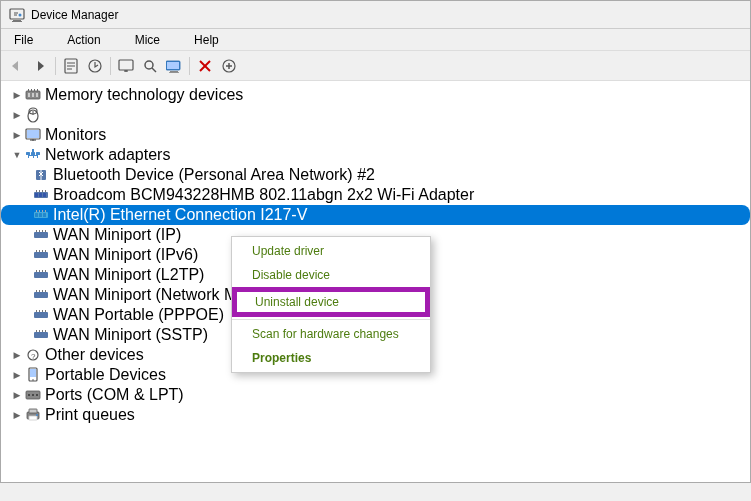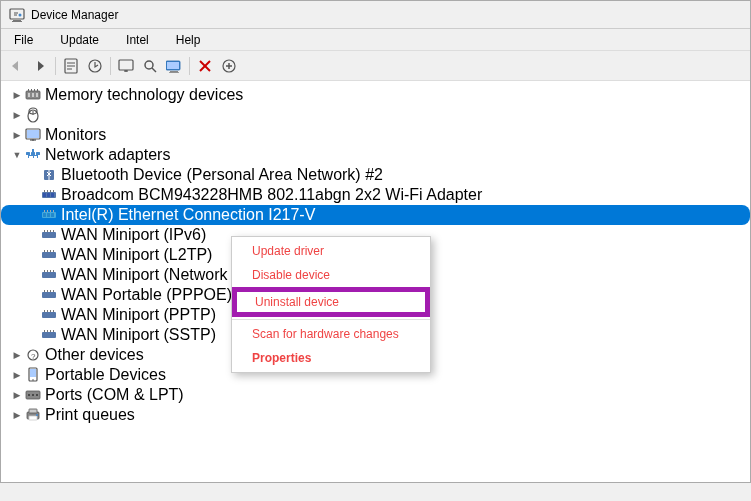--- a/index.html
+++ b/index.html
@@ -43,7 +43,7 @@
       border-bottom: 1px solid #ddd;
       padding: 2px 4px;
       display: flex;
-      gap: 9px;
+      gap: 16px;
       height: 22px;
       align-items: center;
     }

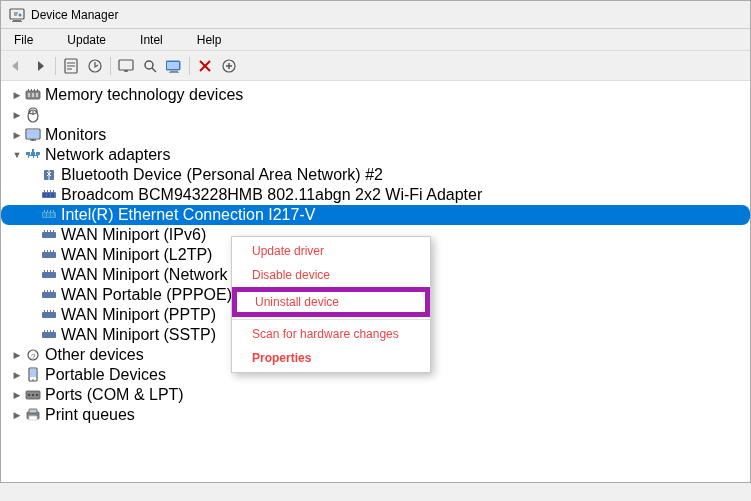--- a/index.html
+++ b/index.html
@@ -220,7 +220,7 @@
 
   <div class="menu-bar">
     <div class="menu-item">File</div>
-    <div class="menu-item">Update</div>
+    <div class="menu-item">Action</div>
     <div class="menu-item">Intel</div>
     <div class="menu-item">Help</div>
   </div>

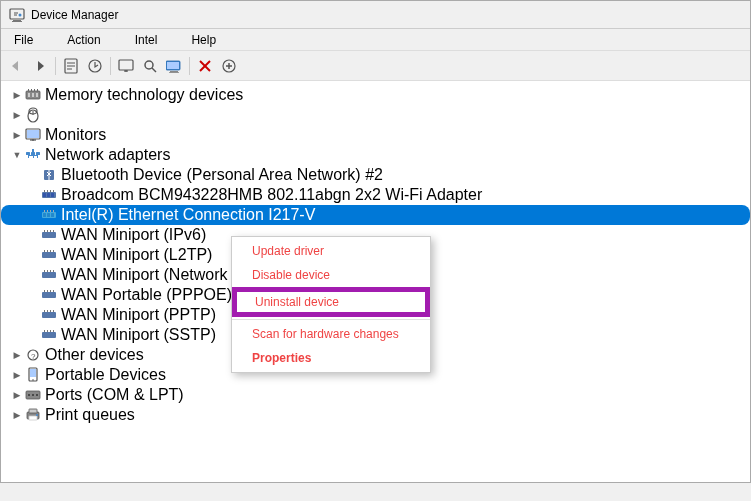--- a/index.html
+++ b/index.html
@@ -221,7 +221,7 @@
   <div class="menu-bar">
     <div class="menu-item">File</div>
     <div class="menu-item">Action</div>
-    <div class="menu-item">Intel</div>
+    <div class="menu-item">Mice</div>
     <div class="menu-item">Help</div>
   </div>
 

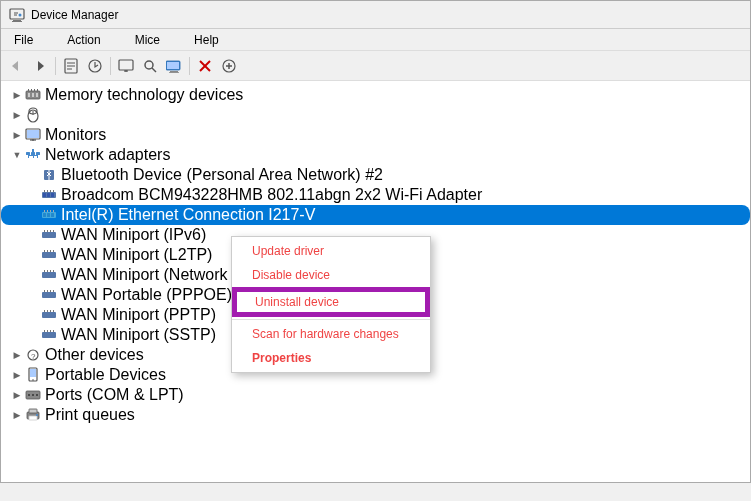--- a/index.html
+++ b/index.html
@@ -150,7 +150,7 @@
 
     
     .indent-1 { padding-left: 8px; }
-    .indent-2 { padding-left: 24px; }
+    .indent-2 { padding-left: 16px; }
 
     
     .context-menu {

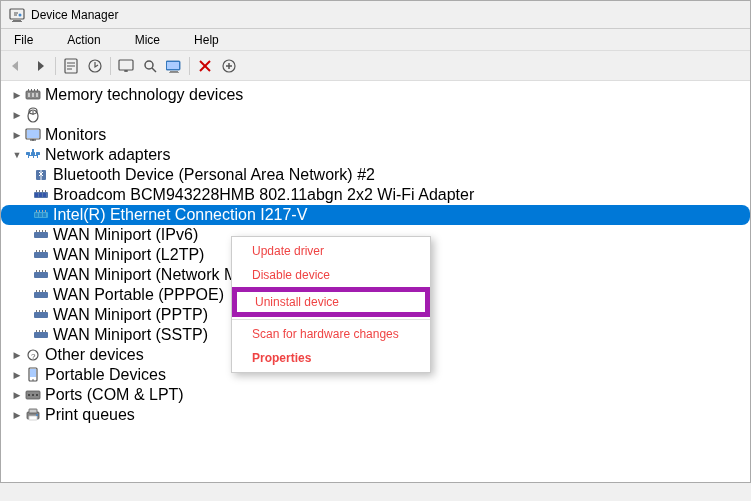--- a/index.html
+++ b/index.html
@@ -407,6 +407,19 @@
       </div>
 
 
+      <div class="tree-item indent-2">
+        <span class="expand-btn" style="visibility:hidden">▶</span>
+        <span class="item-icon">
+          <svg width="14" height="10" viewBox="0 0 14 10">
+            <rect x="0" y="2" width="14" height="6" rx="1" fill="#5577aa"></rect>
+            <rect x="2" y="0" width="1" height="2" fill="#777"></rect>
+            <rect x="5" y="0" width="1" height="2" fill="#777"></rect>
+            <rect x="8" y="0" width="1" height="2" fill="#777"></rect>
+            <rect x="11" y="0" width="1" height="2" fill="#777"></rect>
+          </svg>
+        </span>
+        <span class="item-label">WAN Miniport (IP)</span>
+      </div>
 
       <div class="tree-item indent-2">
         <span class="expand-btn" style="visibility:hidden">▶</span>

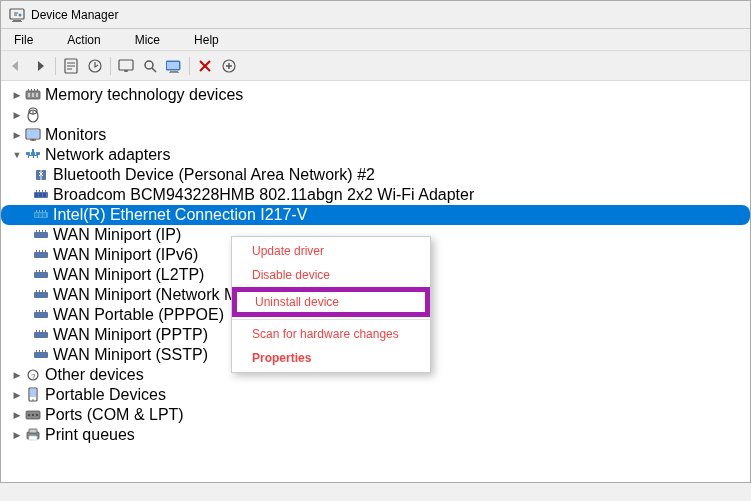--- a/index.html
+++ b/index.html
@@ -169,7 +169,7 @@
       padding: 5px 20px;
       cursor: pointer;
       font-size: 12px;
-      color: #ef4444;
+      color: #4d7c0f;
     }
 
     .context-menu-item.bold {

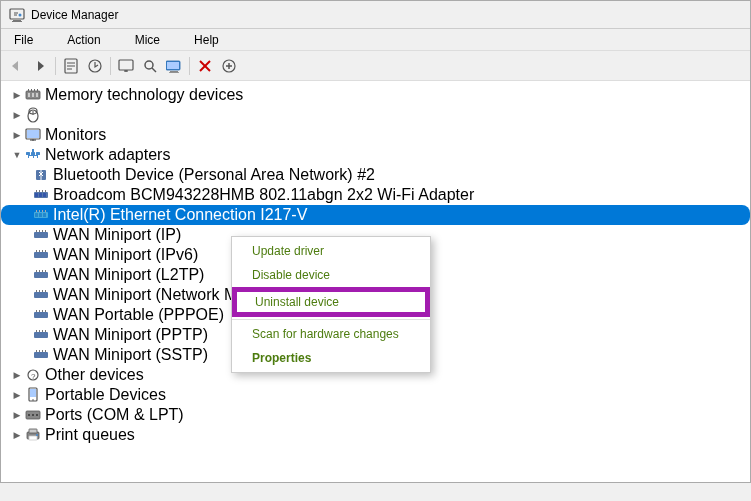--- a/index.html
+++ b/index.html
@@ -477,19 +477,6 @@
         <span class="item-label">WAN Portable (PPPOE)</span>
       </div>
 
-      <div class="tree-item indent-2">
-        <span class="expand-btn" style="visibility:hidden">▶</span>
-        <span class="item-icon">
-          <svg width="14" height="10" viewBox="0 0 14 10">
-            <rect x="0" y="2" width="14" height="6" rx="1" fill="#5577aa"></rect>
-            <rect x="2" y="0" width="1" height="2" fill="#777"></rect>
-            <rect x="5" y="0" width="1" height="2" fill="#777"></rect>
-            <rect x="8" y="0" width="1" height="2" fill="#777"></rect>
-            <rect x="11" y="0" width="1" height="2" fill="#777"></rect>
-          </svg>
-        </span>
-        <span class="item-label">WAN Miniport (PPTP)</span>
-      </div>
 
       <div class="tree-item indent-2">
         <span class="expand-btn" style="visibility:hidden">▶</span>

